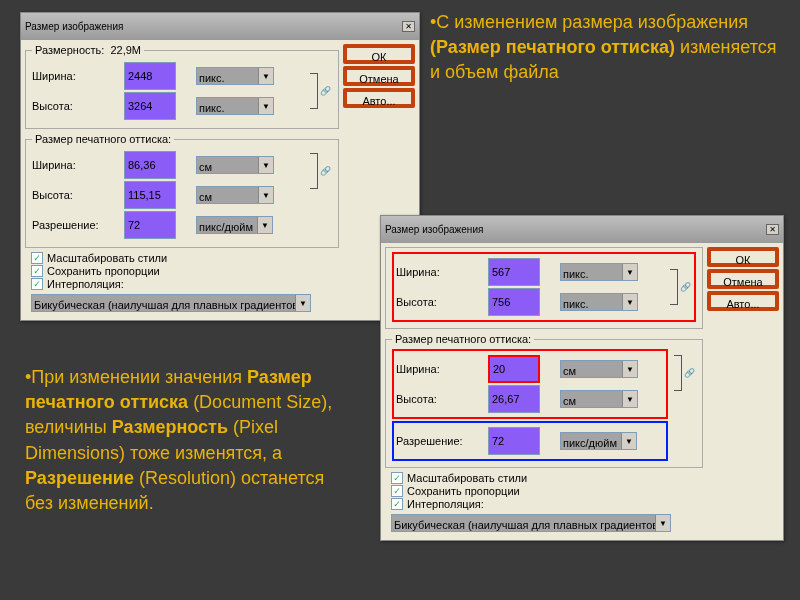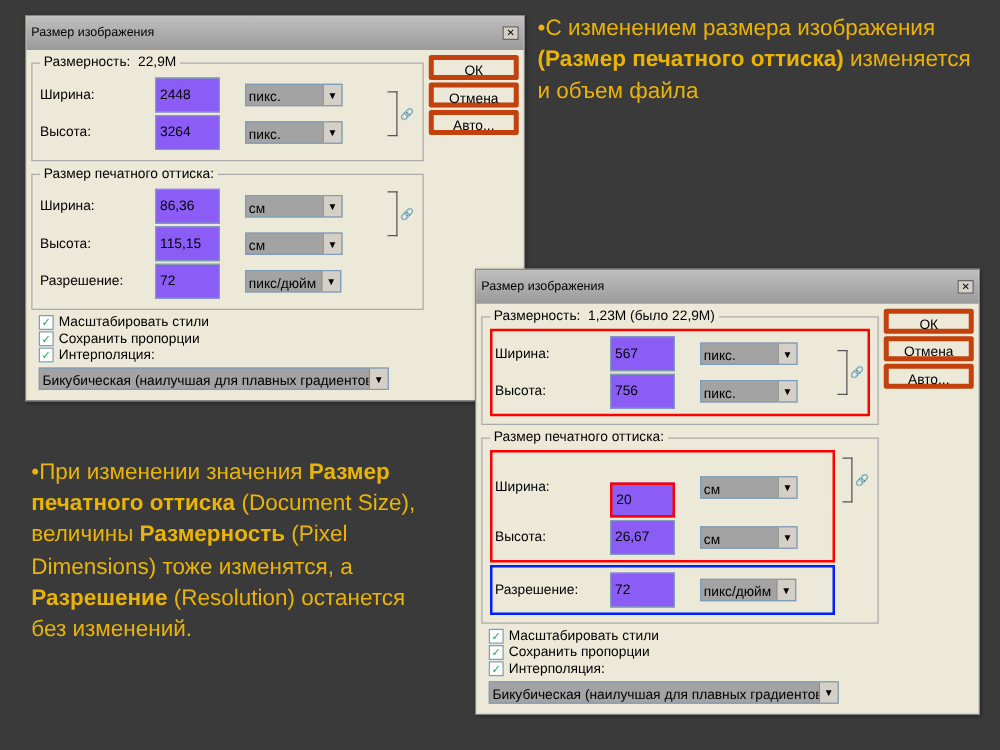--- a/index.html
+++ b/index.html
@@ -275,7 +275,6 @@
   <div class="body">
     <div class="leftcol">
       <fieldset>
-        <legend><span>Размерность:</span>&nbsp;&nbsp;<span>1,23M (было 22,9M)</span></legend>
         <div class="hl-red">
           <div style="display:flex;align-items:center">
             <div style="flex:1">

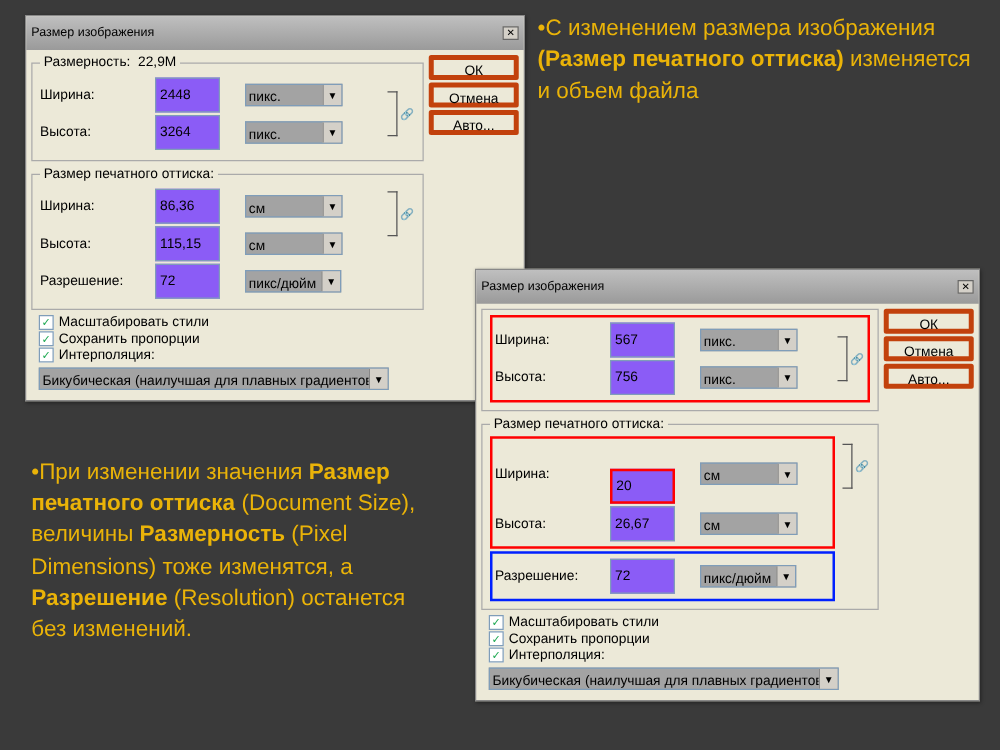--- a/index.html
+++ b/index.html
@@ -153,7 +153,7 @@
 
   .hl-red { border: 2px solid #ff0000; padding: 2px; }
   .hl-blue { border: 2px solid #0020ff; padding: 2px; }
-  .hl-red-input { border: 2px solid #ff0000 !important; margin-top: 20px; }
+  .hl-red-input { border: 2px solid #ff0000 !important; }
 </style>
 </head>
 <body>

